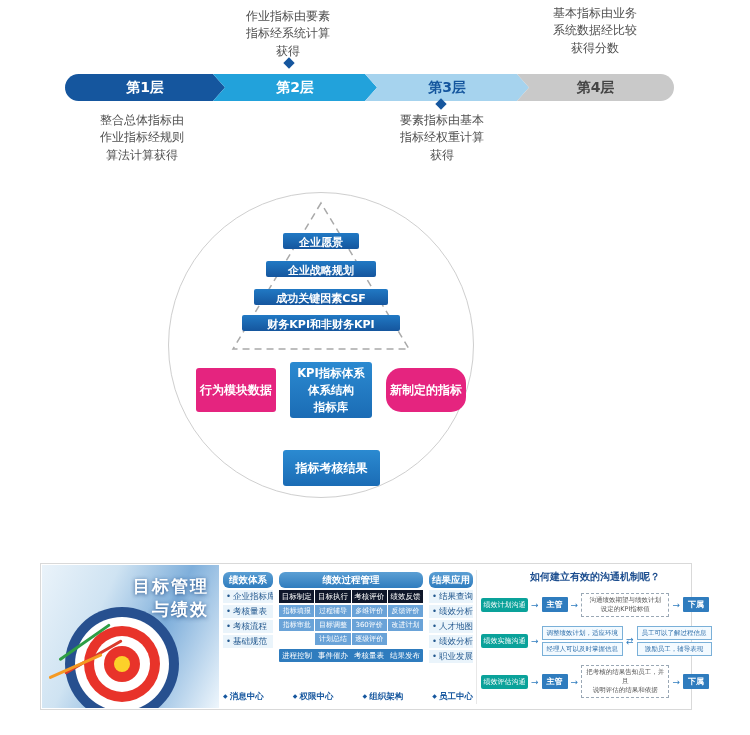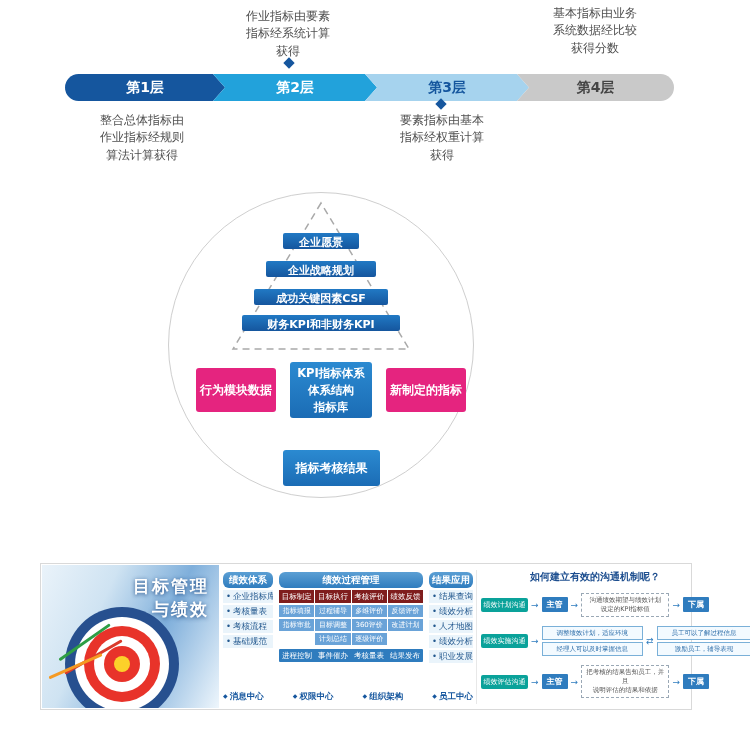--- a/index.html
+++ b/index.html
@@ -116,7 +116,7 @@
   <div class="abs bluebox" style="left:290px;top:362px;width:82px;height:56px;font-size:11.5px;line-height:17px;padding-top:3px;white-space:pre-line;">KPI指标体系
 体系结构
 指标库</div>
-  <div class="abs pinkbox" style="left:386px;top:368px;width:80px;height:44px;">新制定的指标</div>
+  <div class="abs pinkbox" style="left:386px;top:368px;width:80px;height:44px;border-radius:15px;">新制定的指标</div>
   <div class="abs bluebox" style="left:283px;top:450px;width:97px;height:36px;font-size:12px;line-height:36px;">指标考核结果</div>
 
   <div class="banner">

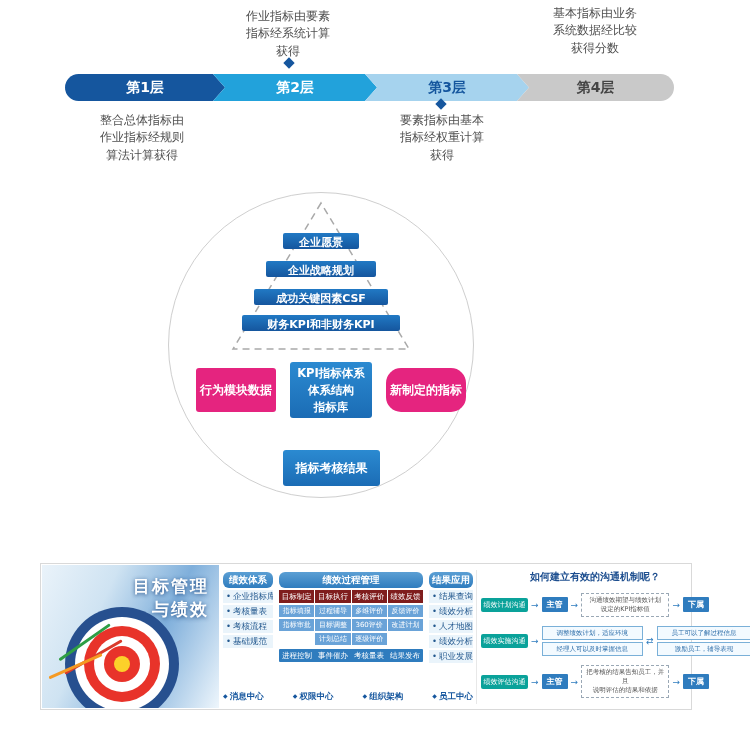--- a/index.html
+++ b/index.html
@@ -49,7 +49,7 @@
                padding-left:3px; white-space:nowrap; overflow:hidden; }
   .side-item::before { content:"•"; margin-right:2px; }
   .tabs { display:flex; gap:1px; margin-top:2px; }
-  .tab { background:#7f1d1d; color:#fff; font-size:7.5px; height:13px; line-height:13px; flex:1;
+  .tab { background:#0f172a; color:#fff; font-size:7.5px; height:13px; line-height:13px; flex:1;
          text-align:center; white-space:nowrap; overflow:hidden; }
   .cells { display:flex; gap:1px; margin-top:2px; }
   .cellcol { flex:1; display:flex; flex-direction:column; gap:2px; }

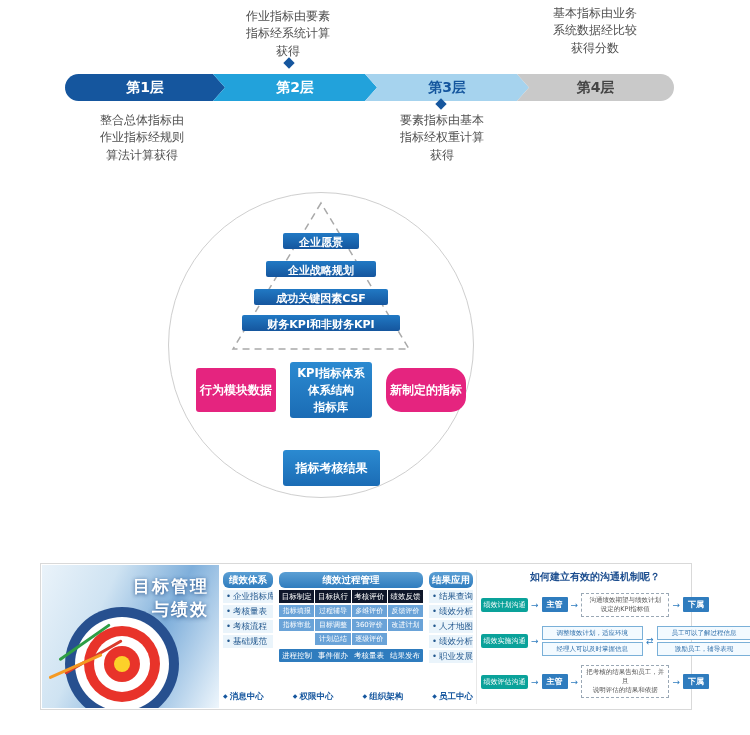--- a/index.html
+++ b/index.html
@@ -74,7 +74,7 @@
               text-align:center; white-space:pre-line; flex:1; }
   .stackcol { flex:1; display:flex; flex-direction:column; gap:2px; }
   .solid-box { border:1px solid #7ab0d8; background:#f3faff; color:#2b6ca8; font-size:6.5px; line-height:1.3;
-               padding:2px 14px; text-align:center; white-space:nowrap; overflow:hidden; }
+               padding:2px 4px; text-align:center; white-space:nowrap; overflow:hidden; }
   .vdiv { position:absolute; left:435px; top:6px; width:1px; height:134px; background:#e8e8e8; }
 </style>
 </head>

